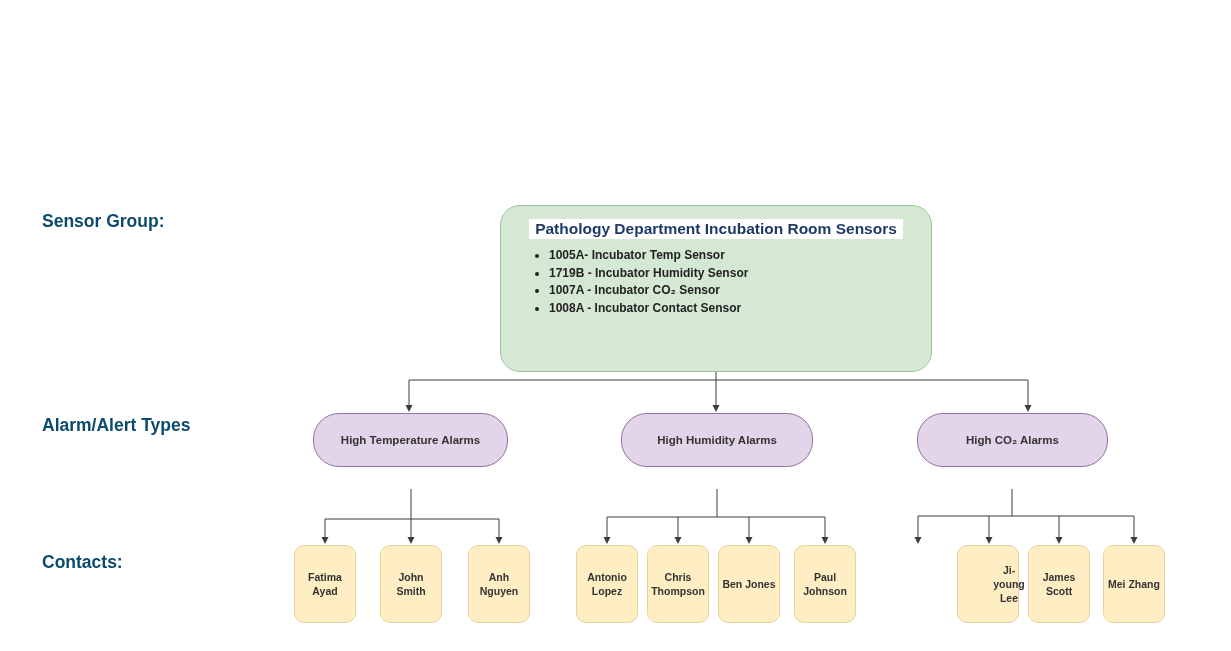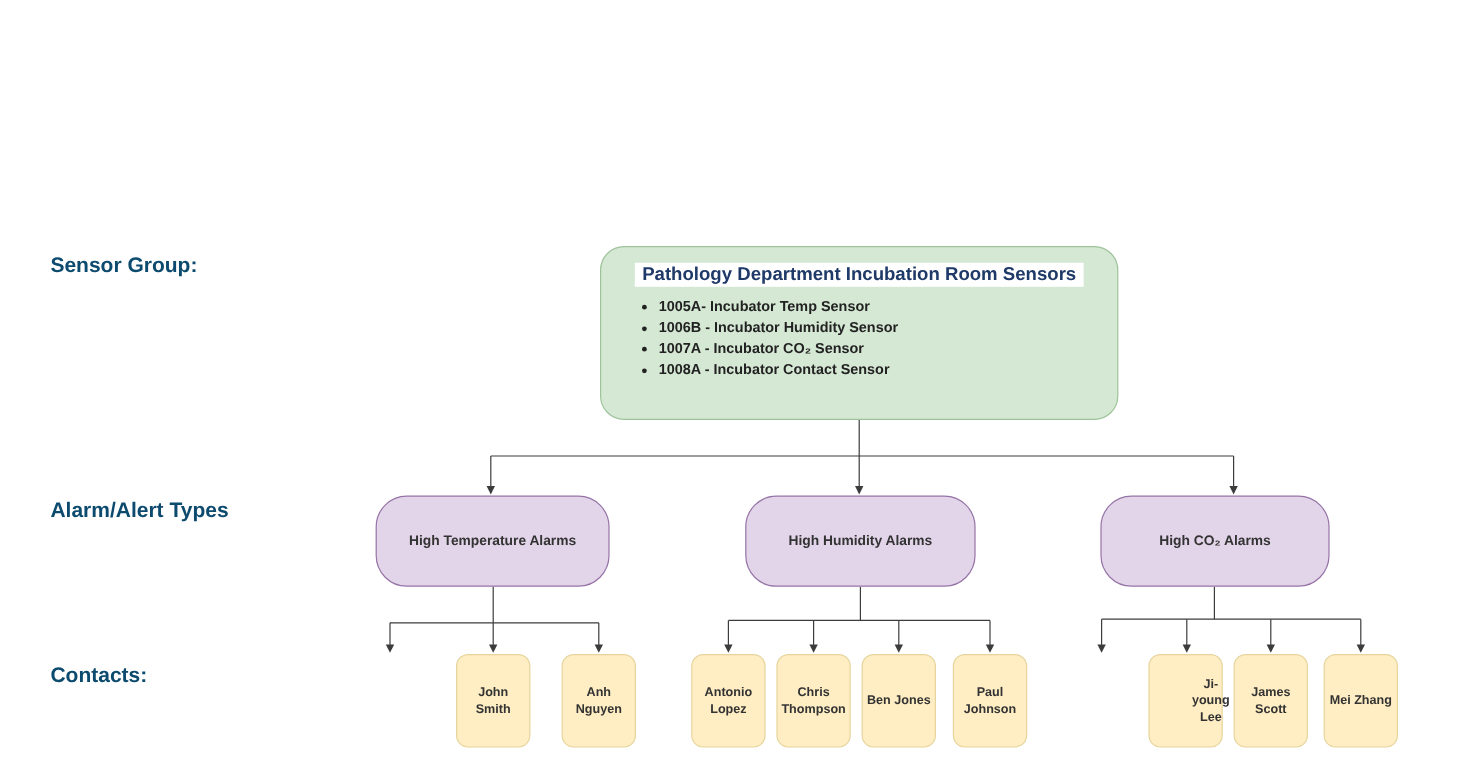--- a/index.html
+++ b/index.html
@@ -42,7 +42,7 @@
   .sensor-group-box {
     position: absolute;
     left: 500px; top: 205px;
-    width: 432px; height: 145px;
+    width: 432px; height: 167px;
     background: var(--green-fill, #d5e8d4);
     border: 1px solid var(--green-stroke, #9ec39b);
     border-radius: 20px;

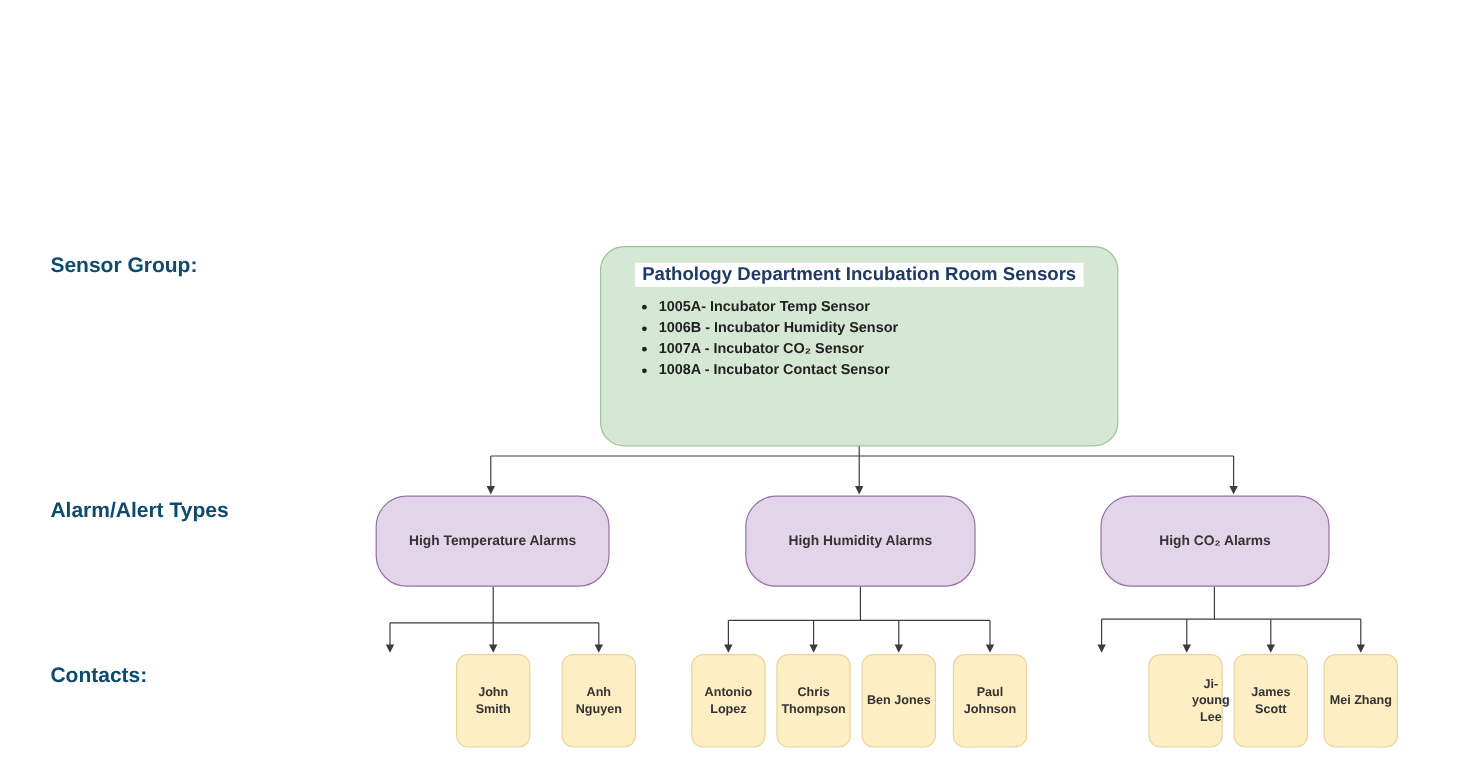--- a/index.html
+++ b/index.html
@@ -189,7 +189,7 @@
     </div>
     <ul class="sensor-list">
       <li>1005A- Incubator Temp Sensor</li>
-      <li>1006B - Incubator Humidity Sensor</li>
+      <li>1719B - Incubator Humidity Sensor</li>
       <li>1007A - Incubator CO₂ Sensor</li>
       <li>1008A - Incubator Contact Sensor</li>
     </ul>

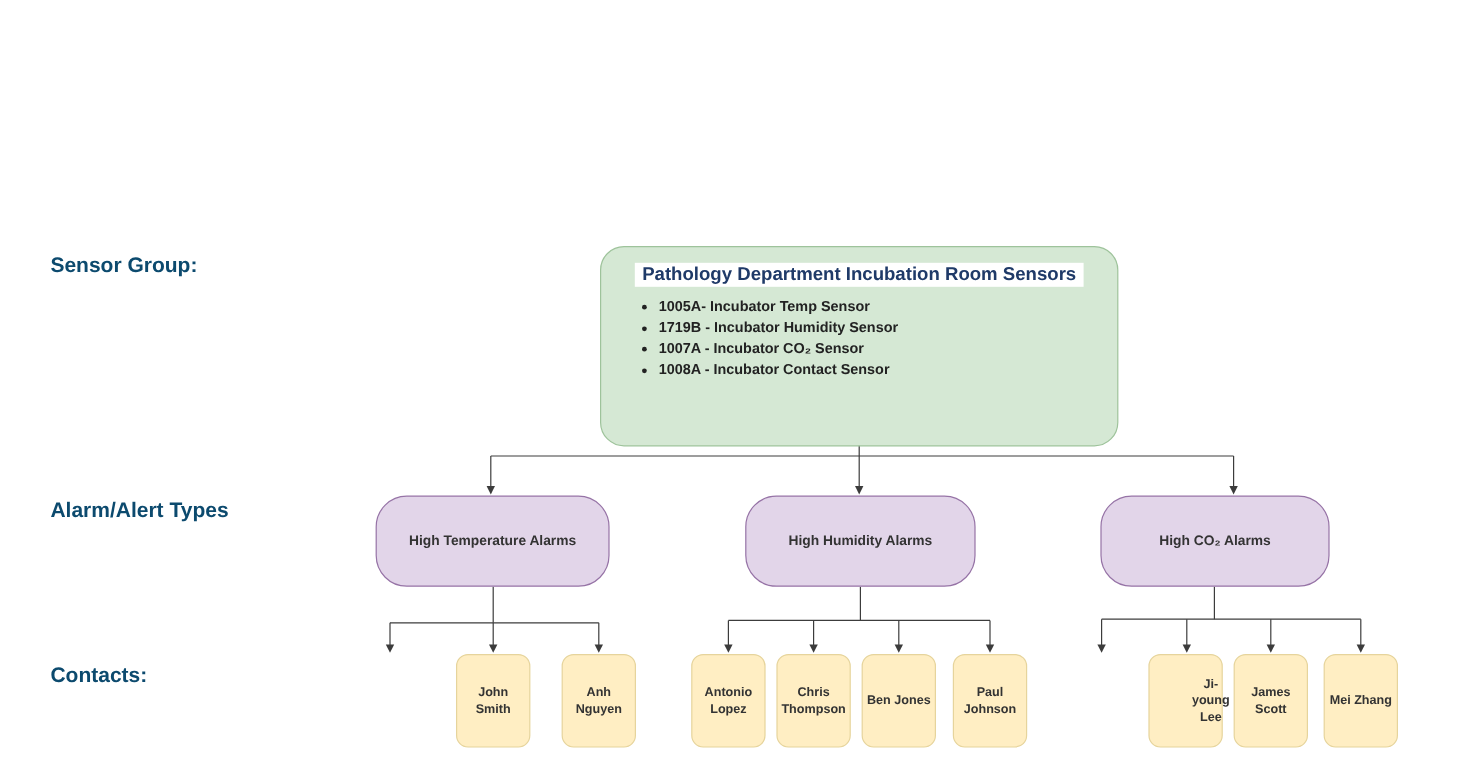--- a/index.html
+++ b/index.html
@@ -73,7 +73,7 @@
 
   .alarm-box {
     position: absolute;
-    top: 413px; height: 76px;
+    top: 413px; height: 54px;
     background: var(--purple-fill, #e2d5e9);
     border: 1px solid var(--purple-stroke, #9673a6);
     border-radius: 26px;

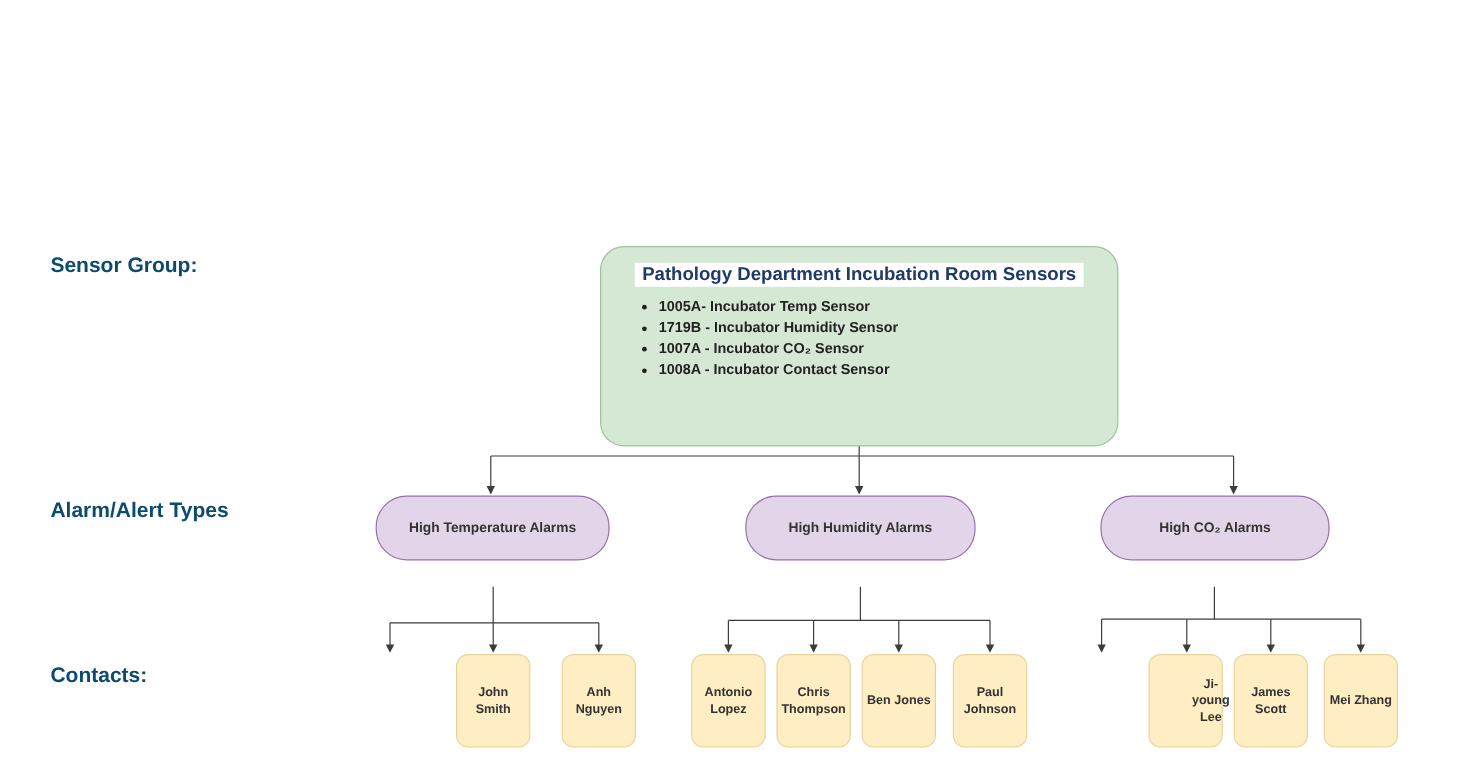--- a/index.html
+++ b/index.html
@@ -199,6 +199,7 @@
   <div class="alarm-box" id="alarm-box-1">High Humidity Alarms</div>
   <div class="alarm-box" id="alarm-box-2">High CO₂ Alarms</div>
 
+  <div class="contact-box" id="contact-0-0">Fatima Ayad</div>
   <div class="contact-box" id="contact-0-1">John Smith</div>
   <div class="contact-box" id="contact-0-2">Anh Nguyen</div>
 

